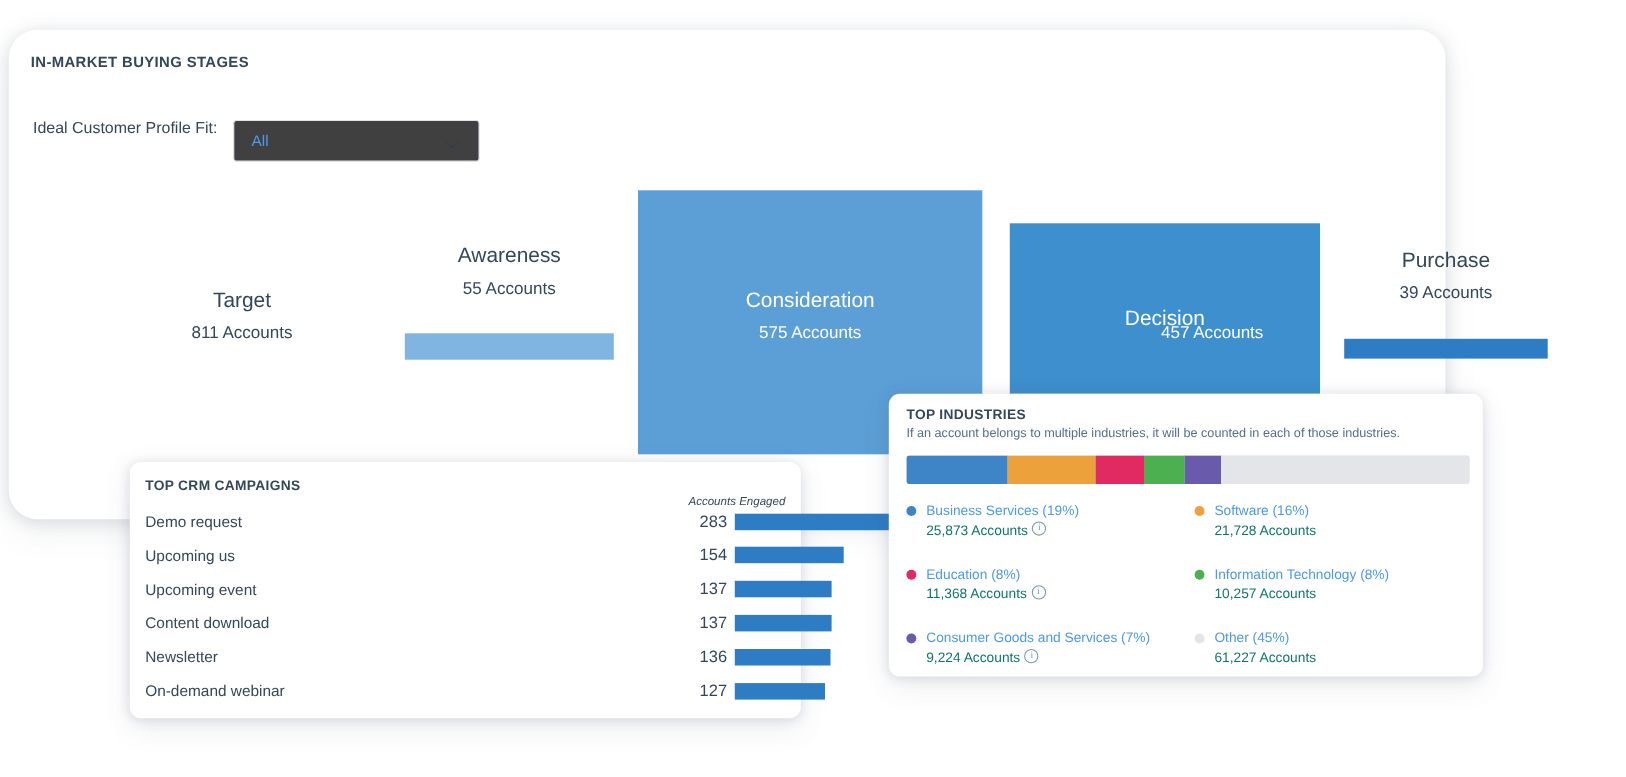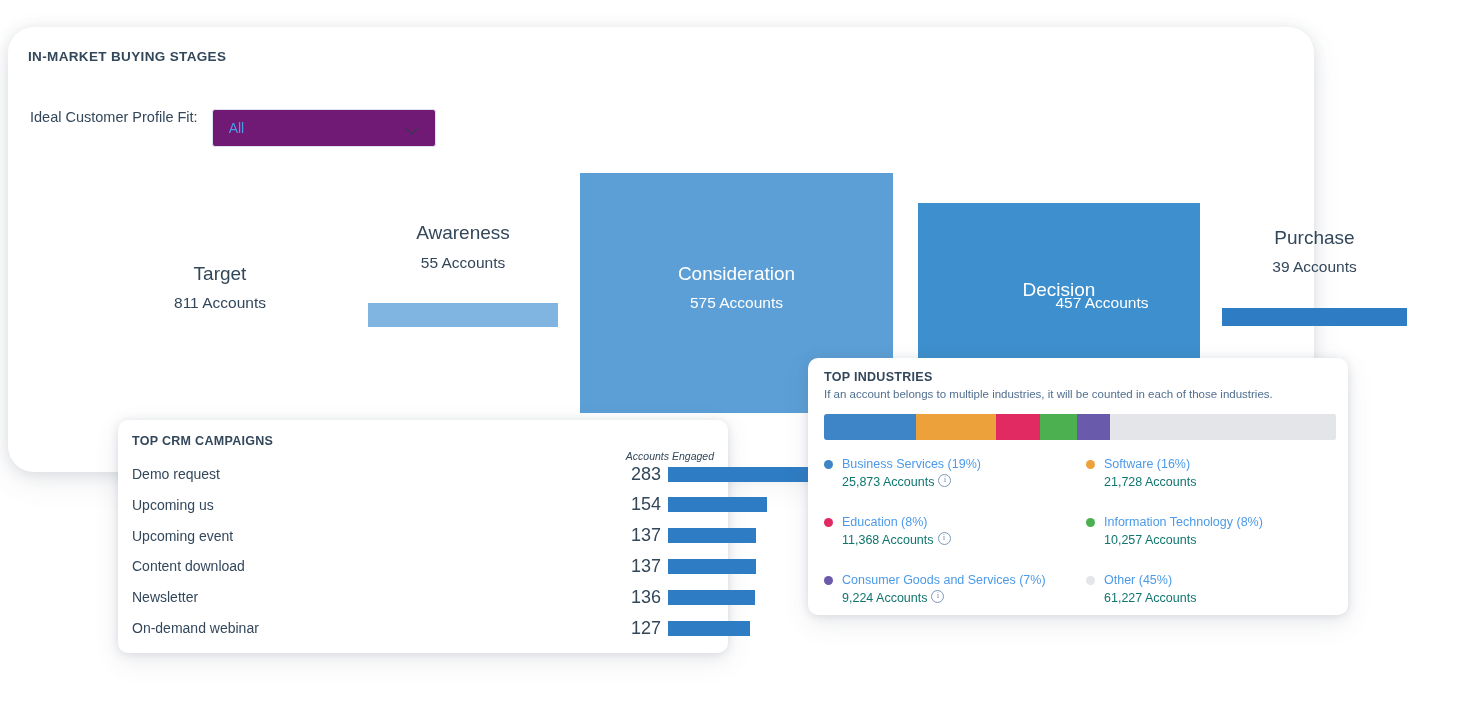--- a/index.html
+++ b/index.html
@@ -56,7 +56,7 @@
     height: 38px;
     border: 1px solid #dfe3eb;
     border-radius: 3px;
-    background: #701a75;
+    background: #404040;
     display: flex;
     align-items: center;
     justify-content: space-between;

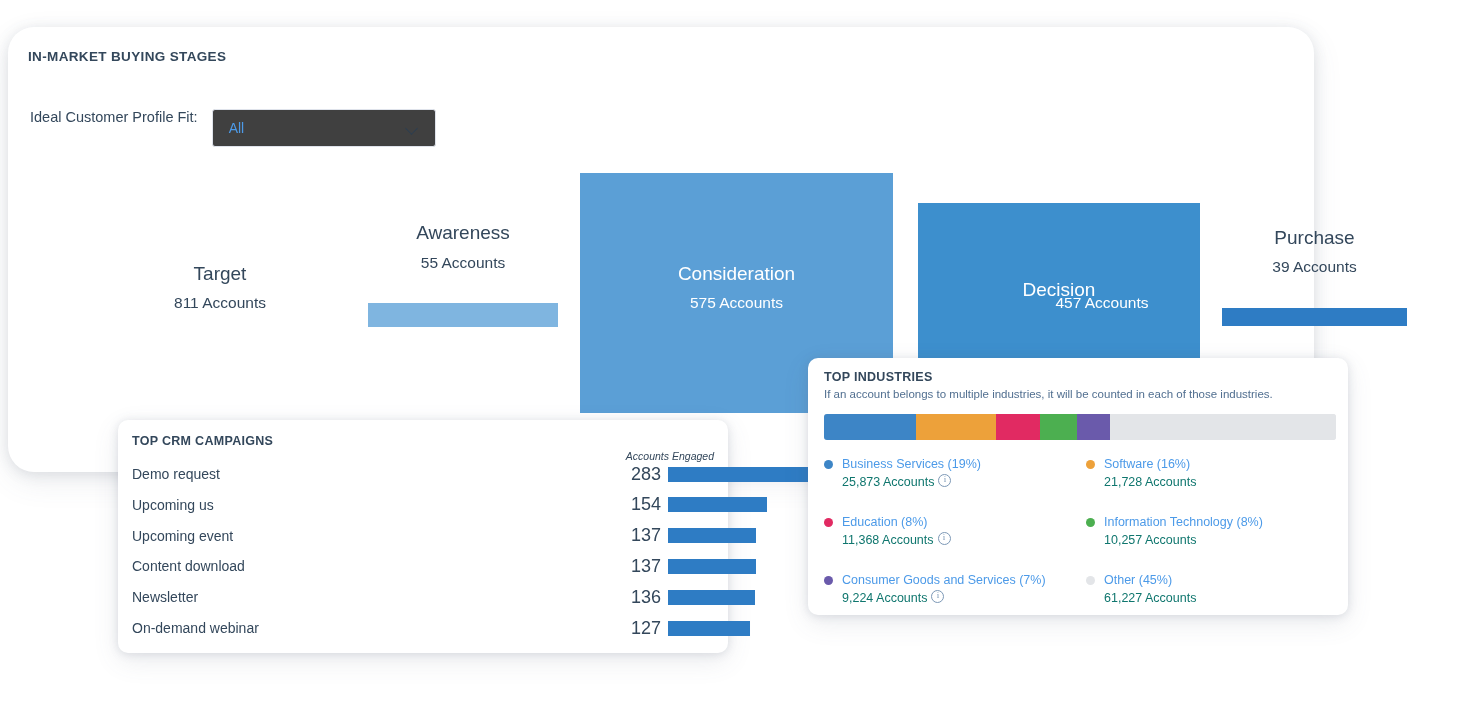--- a/index.html
+++ b/index.html
@@ -149,7 +149,7 @@
     left: 505px;
     width: 38px;
     text-align: right;
-    font-size: 18px;
+    font-size: 15px;
     color: #33475b;
   }
   .crm-bar {

